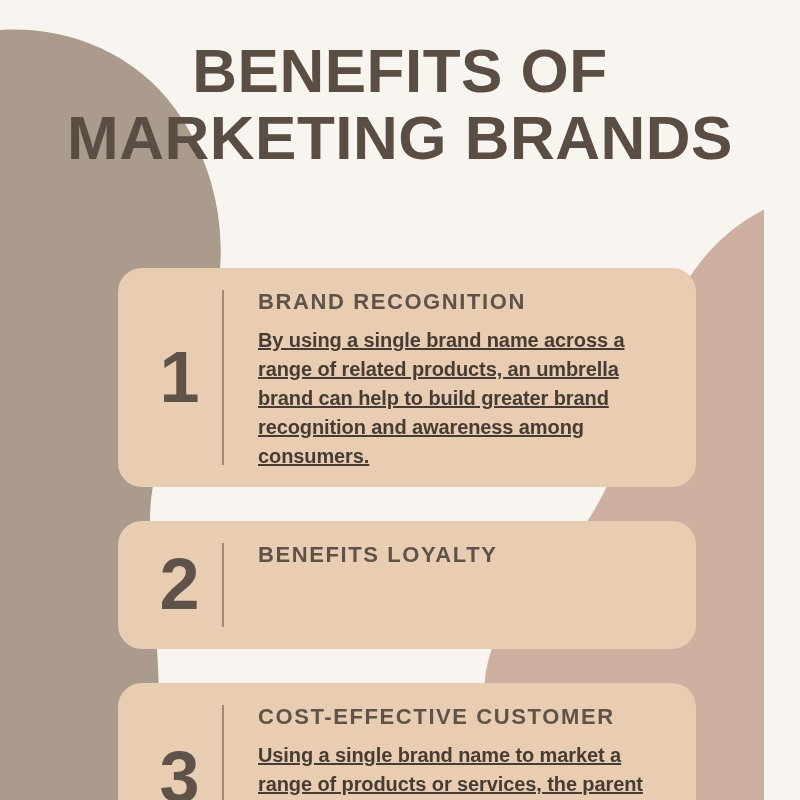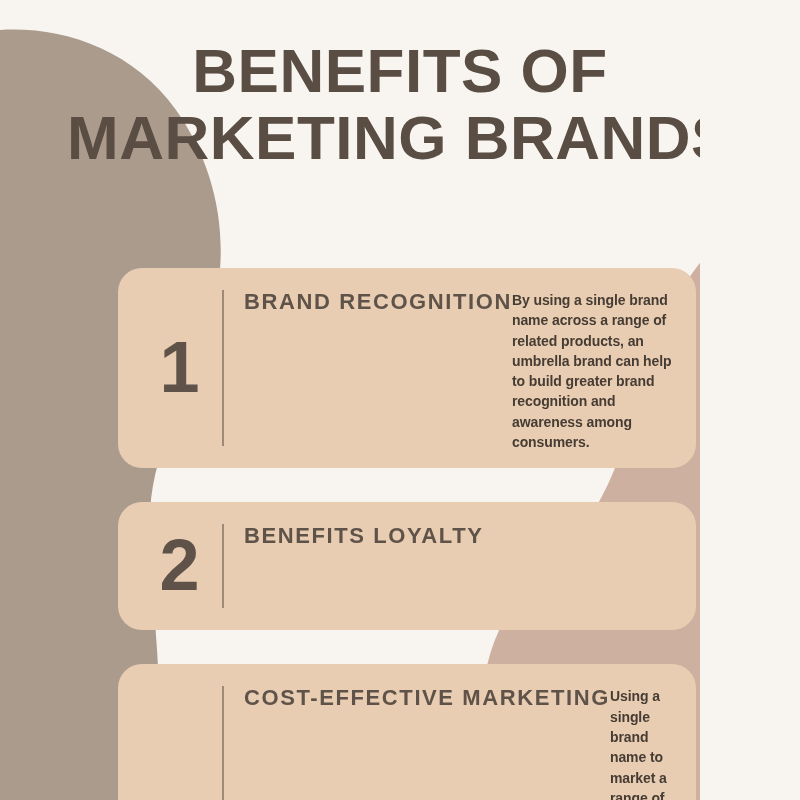--- a/index.html
+++ b/index.html
@@ -16,7 +16,7 @@
 
   .poster {
     position: relative;
-    width: 700px;
+    width: 764px;
     height: 800px;
     background: #c4b5fd;
     overflow: hidden;

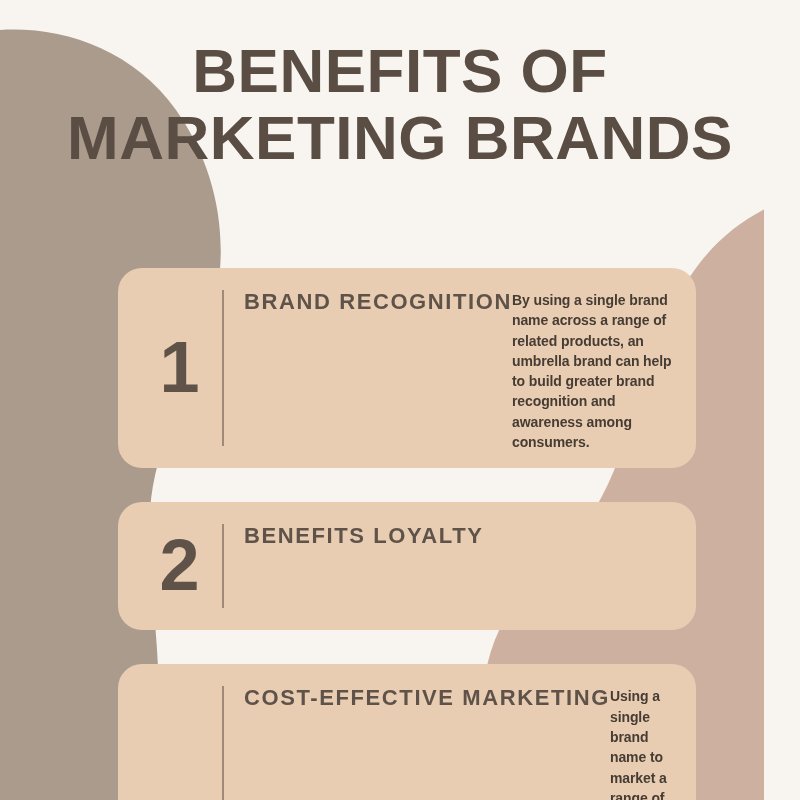--- a/index.html
+++ b/index.html
@@ -98,10 +98,10 @@
 
   .card-body {
     flex: 1 1 auto;
-    padding-left: 20px;
+    padding-left: 34px;
     padding-top: 8px;
     display: flex;
-    flex-direction: row;
+    flex-direction: column;
     justify-content: flex-start;
   }
 

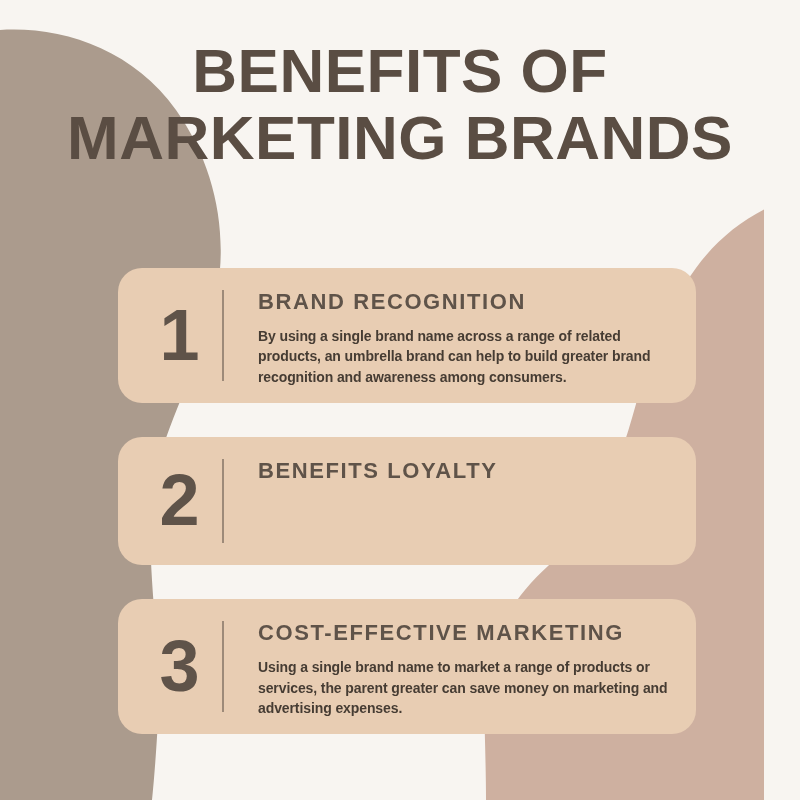--- a/index.html
+++ b/index.html
@@ -117,11 +117,12 @@
 
   .card-text {
     color: #463C33;
-    font-size: 14px;
+    font-size: 20px;
     font-weight: 700;
     line-height: 1.45;
     letter-spacing: -0.1px;
     margin: 0;
+    text-decoration: underline;
   }
 </style>
 </head>

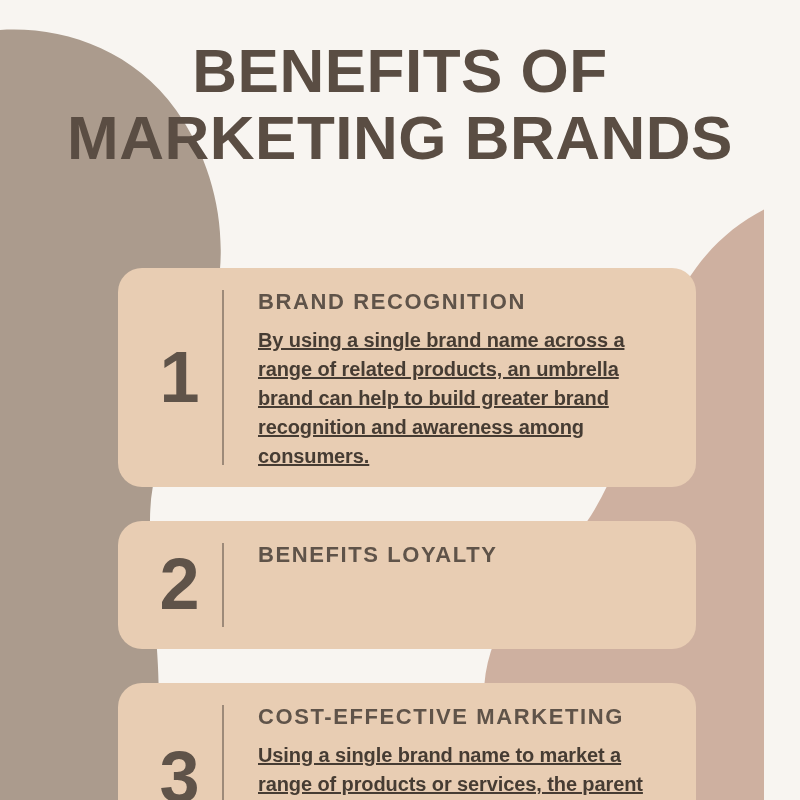--- a/index.html
+++ b/index.html
@@ -164,7 +164,7 @@
       <div class="card-number">3</div>
       <div class="card-divider"></div>
       <div class="card-body">
-        <h2 class="card-heading">COST-EFFECTIVE MARKETING</h2>
+        <h2 class="card-heading">COST-EFFECTIVE CUSTOMER</h2>
         <p class="card-text">Using a single brand name to market a range of products or services, the parent greater can save money on marketing and advertising expenses.</p>
       </div>
     </div>

